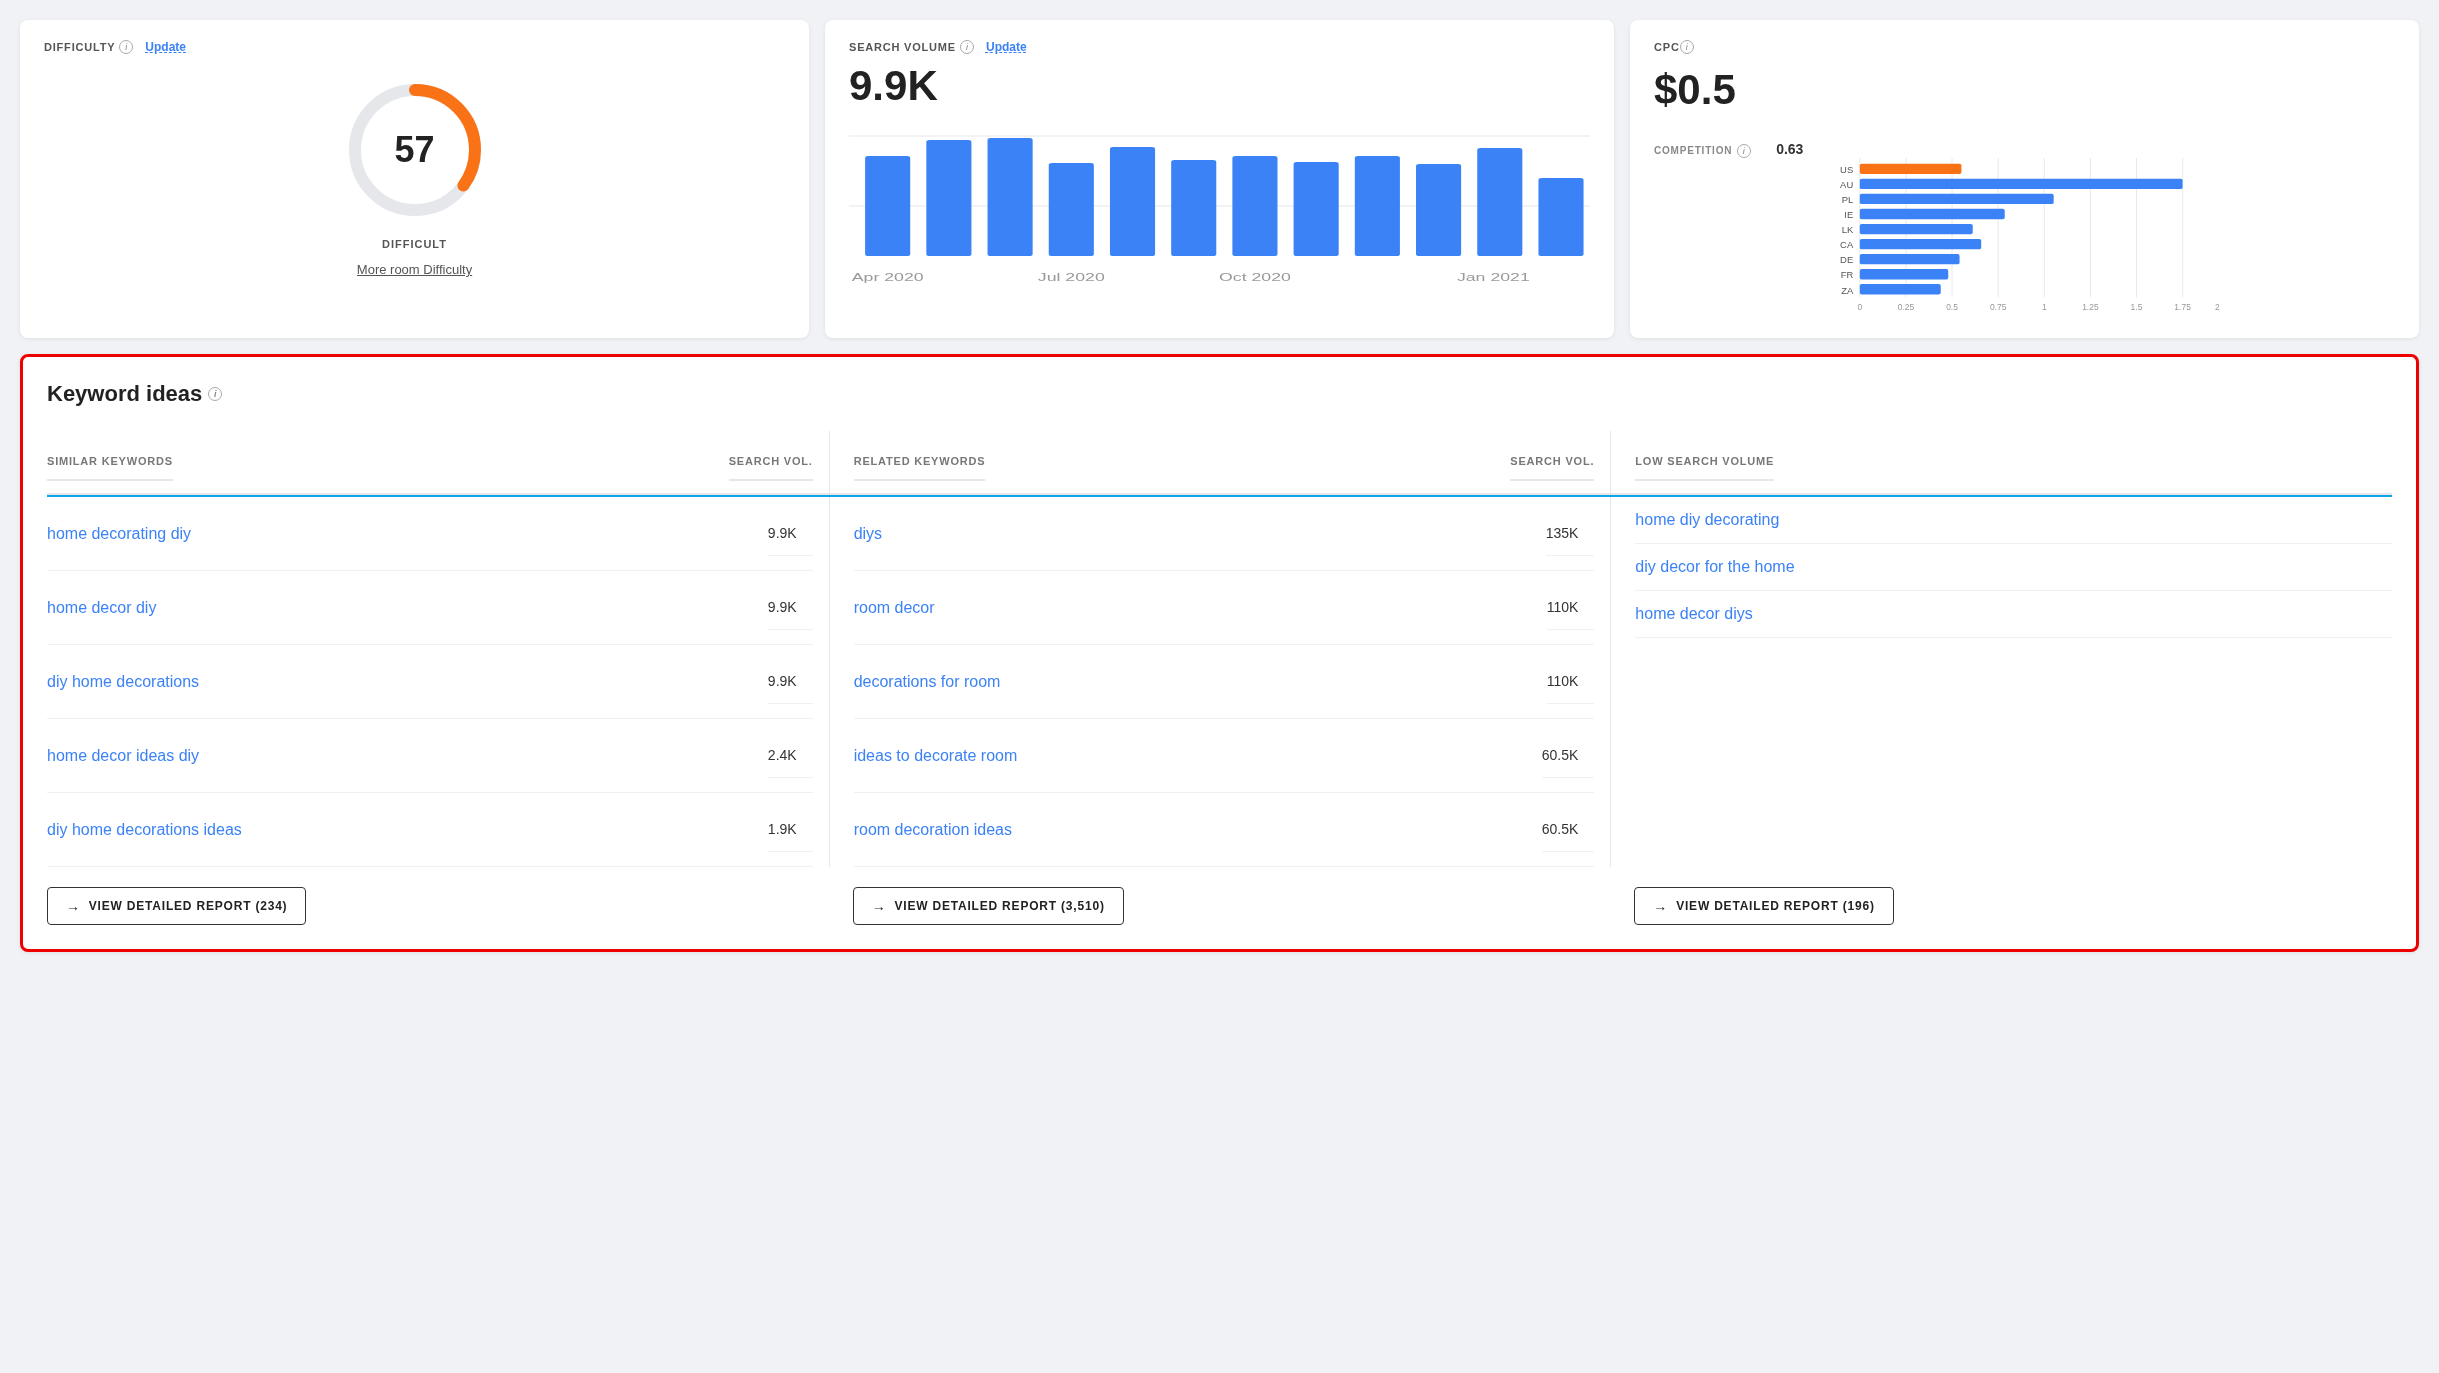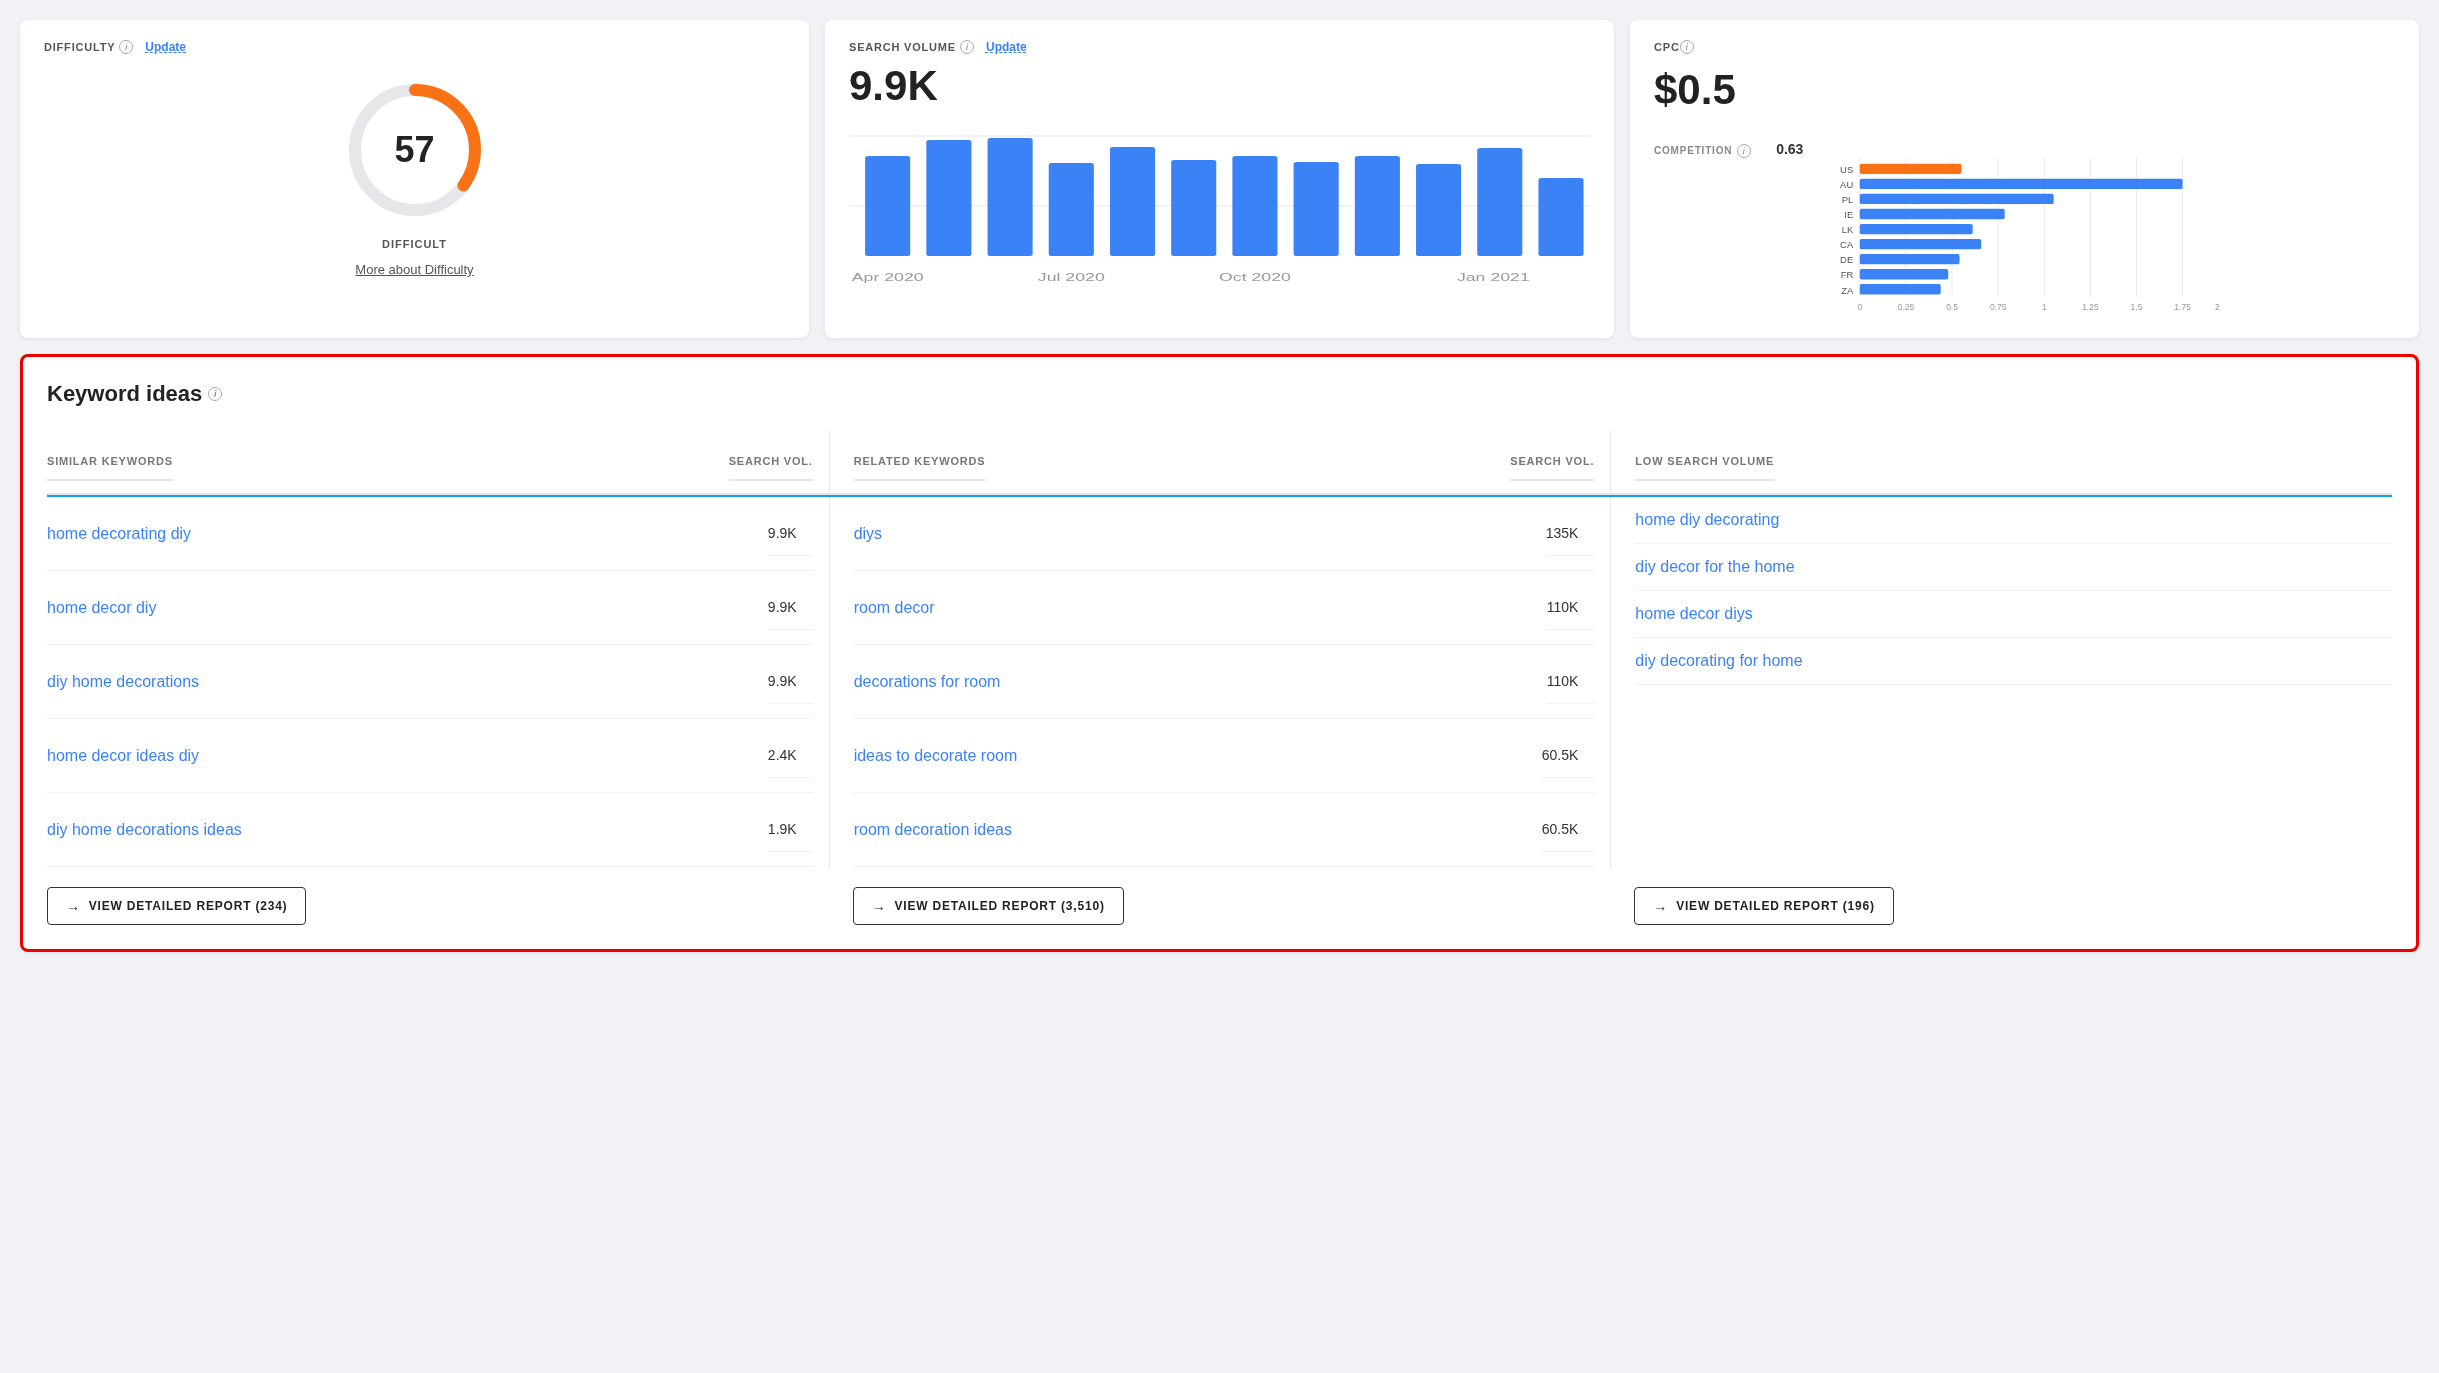--- a/index.html
+++ b/index.html
@@ -281,7 +281,7 @@
       </div>
     </div>
     <div class="gauge-label">DIFFICULT</div>
-    <div class="more-link">More about Difficulty</div>
+    <div class="more-link">More room Difficulty</div>
   </div>
 
   <div class="card">

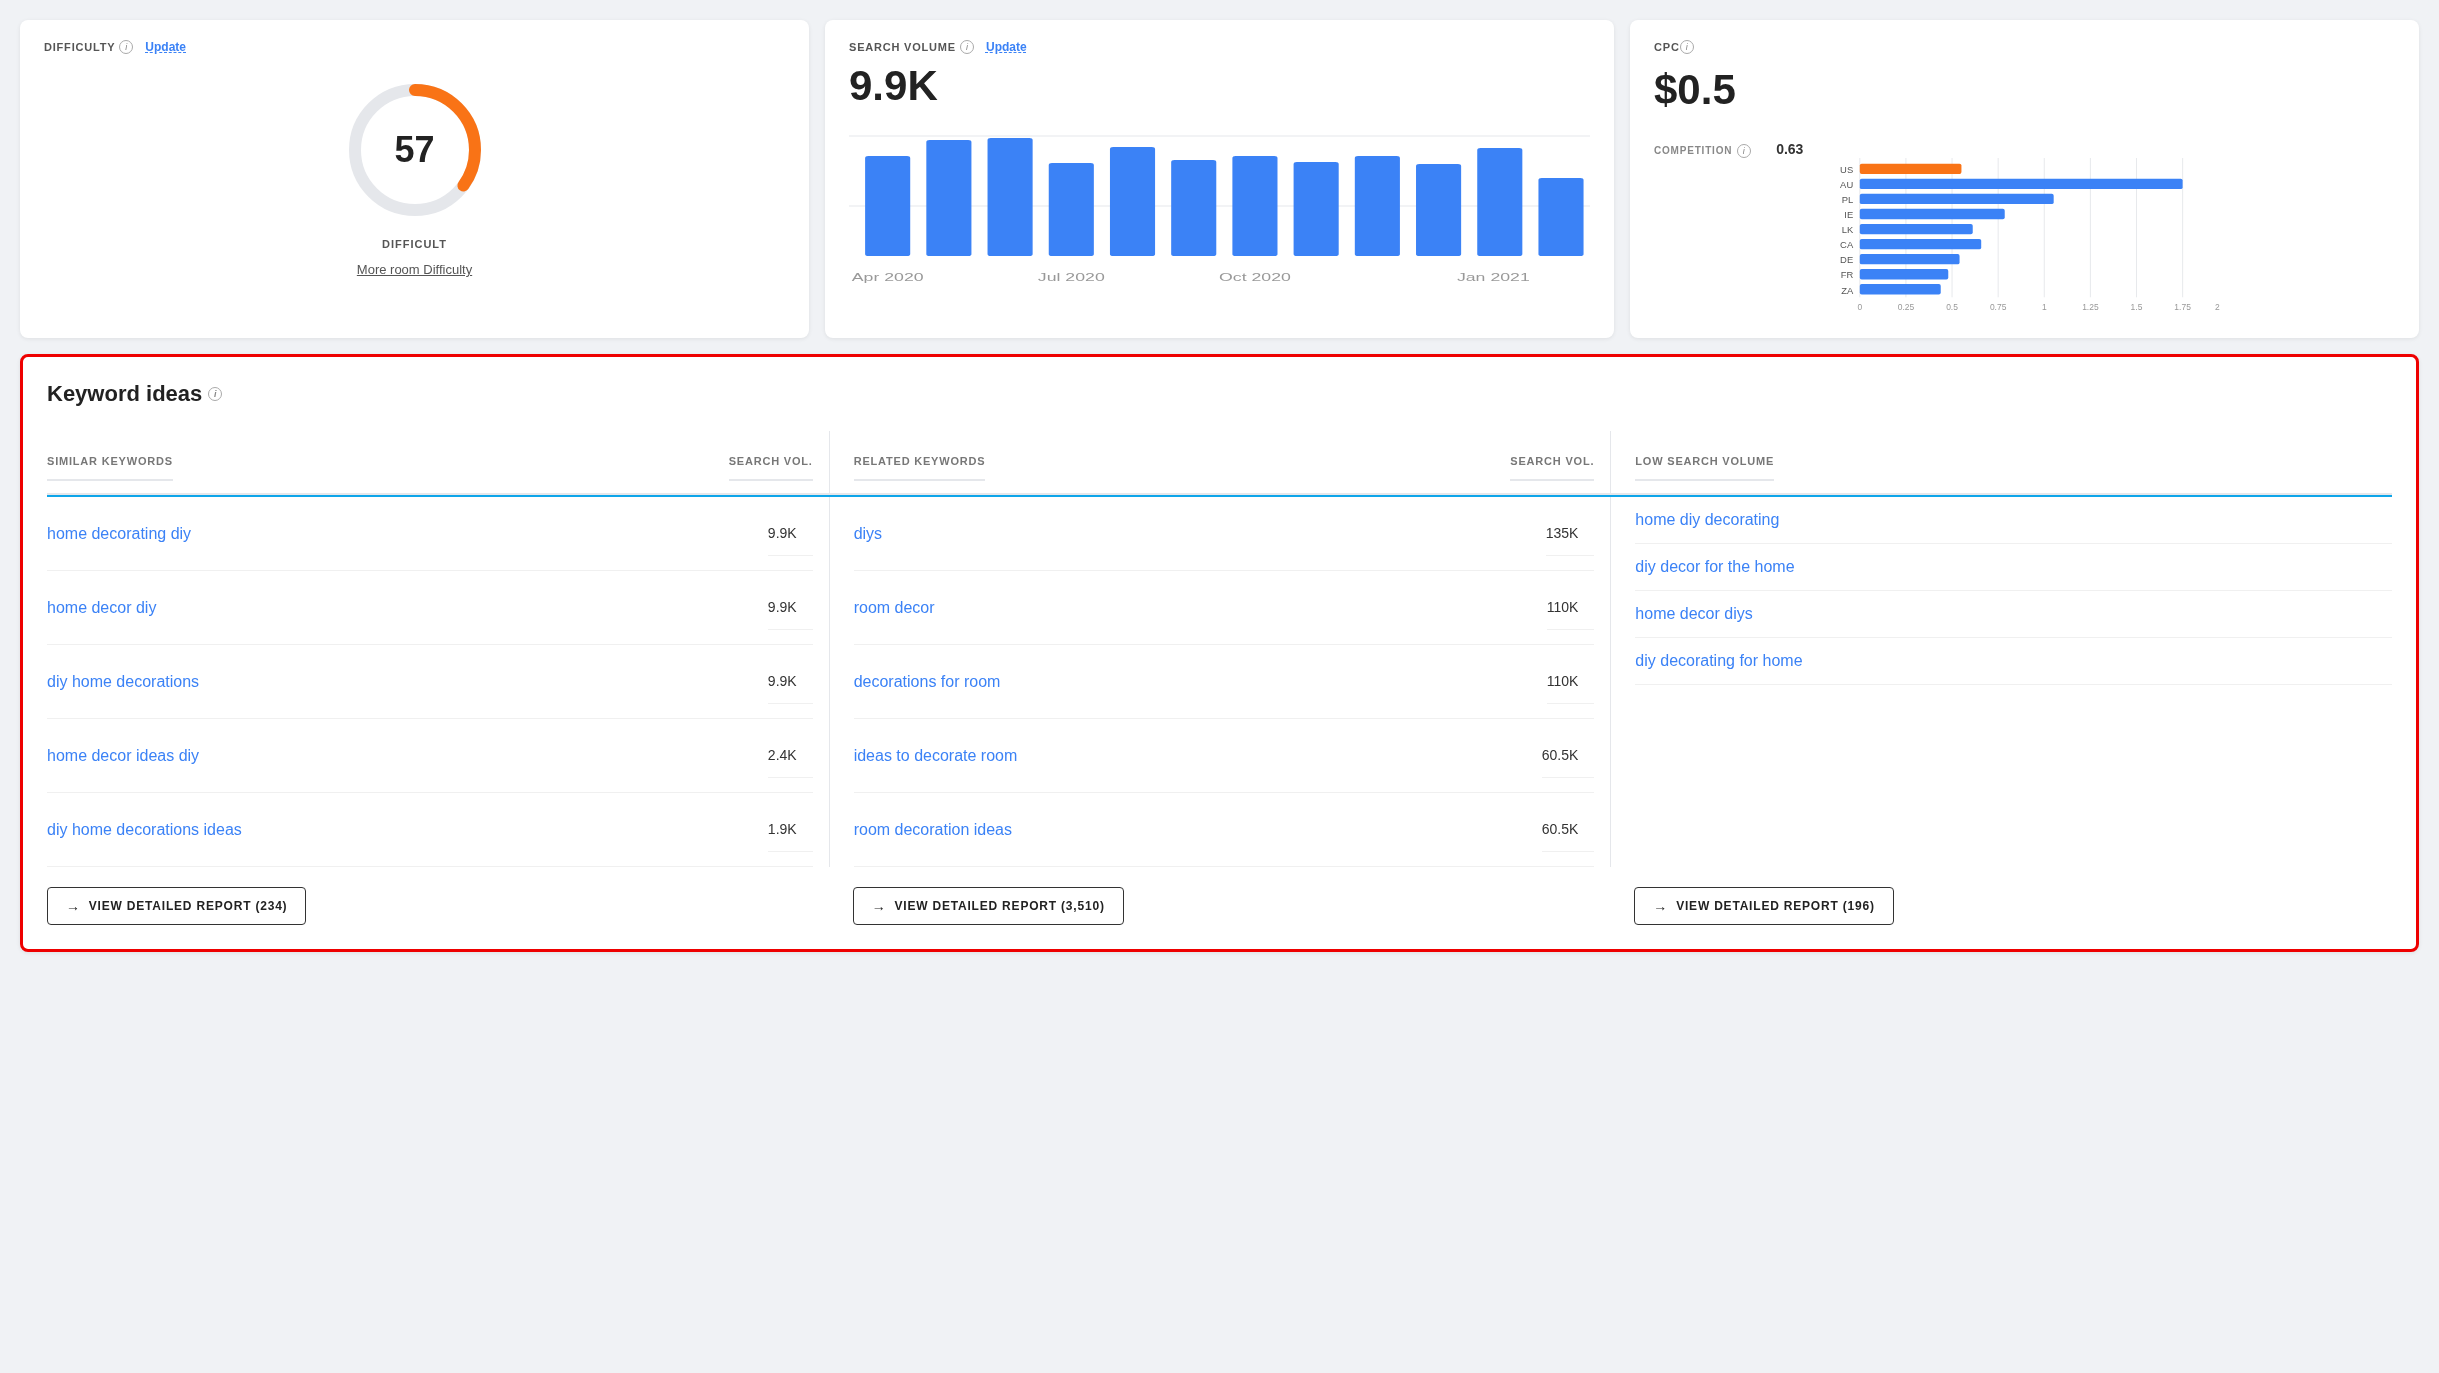--- a/index.html
+++ b/index.html
@@ -466,9 +466,6 @@
       <div class="kw-row">
         <span class="kw-link">home decor diys</span>
       </div>
-      <div class="kw-row">
-        <span class="kw-link">diy decorating for home</span>
-      </div>
     </div>
   </div>
 

